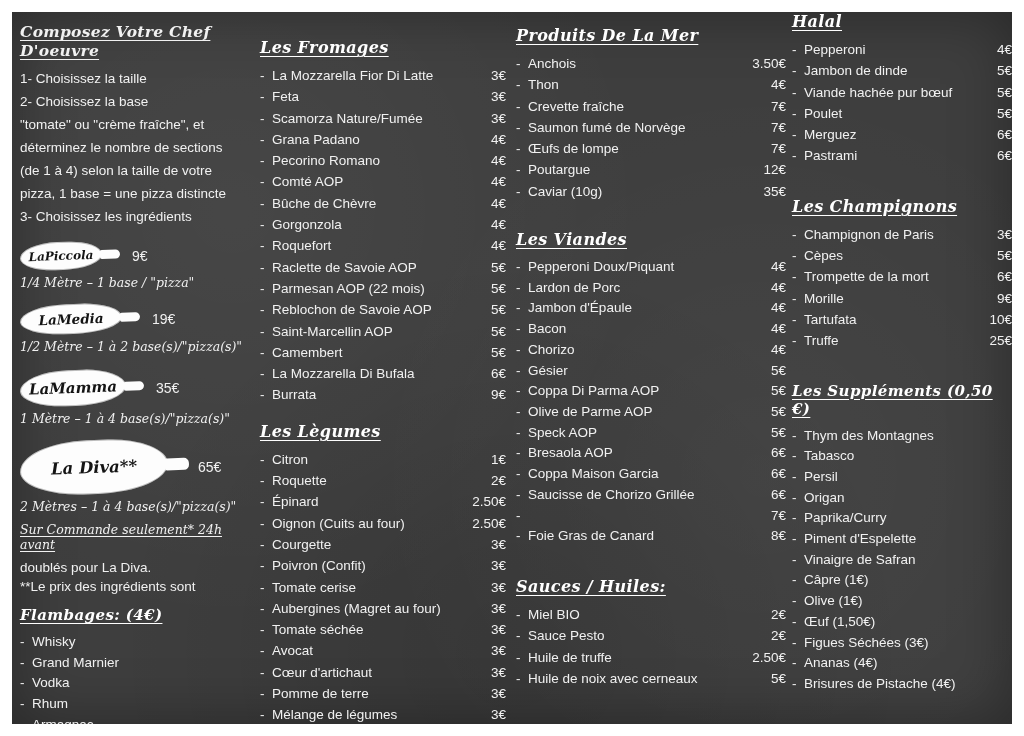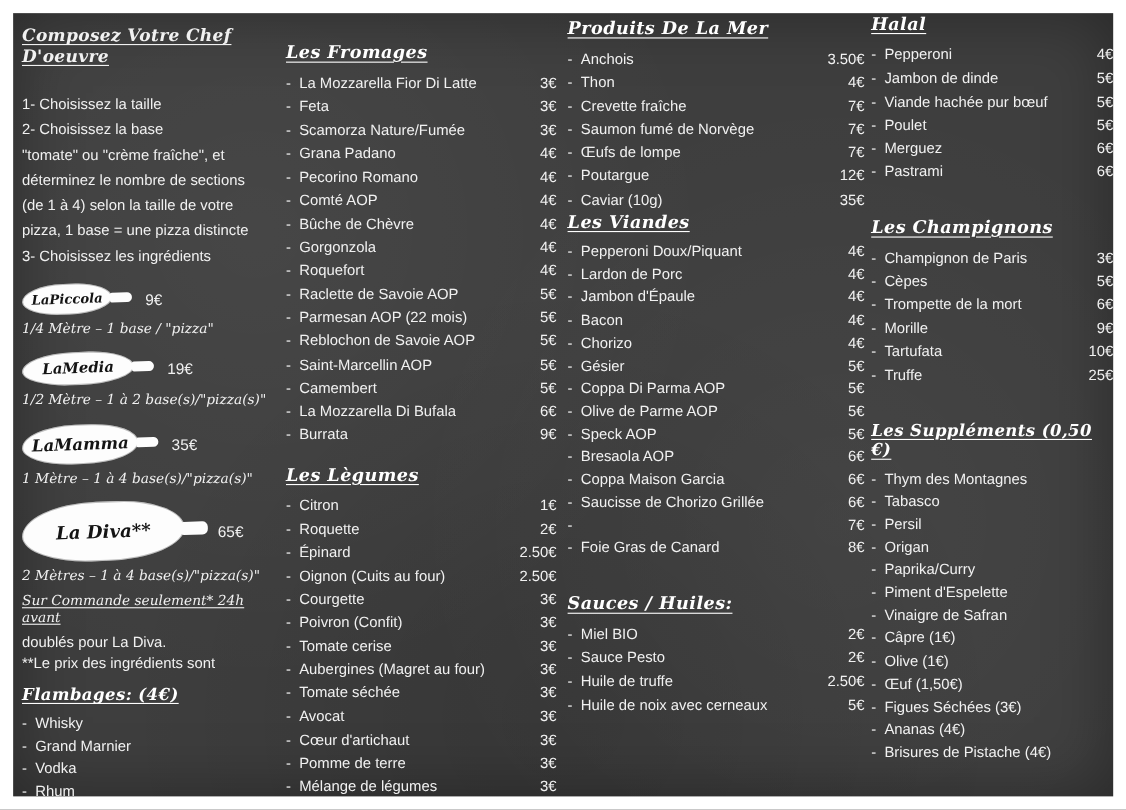--- a/index.html
+++ b/index.html
@@ -17,7 +17,7 @@
   .col{position:absolute;top:0;height:720px;box-sizing:border-box;}
   .col1{left:8px;width:236px;padding-top:10px;}
   .col2{left:248px;width:246px;padding-top:26px;}
-  .col3{left:504px;width:270px;padding-top:4px;}
+  .col3{left:504px;width:270px;padding-top:14px;}
   .col4{left:780px;width:220px;}
 
   .sec-title{

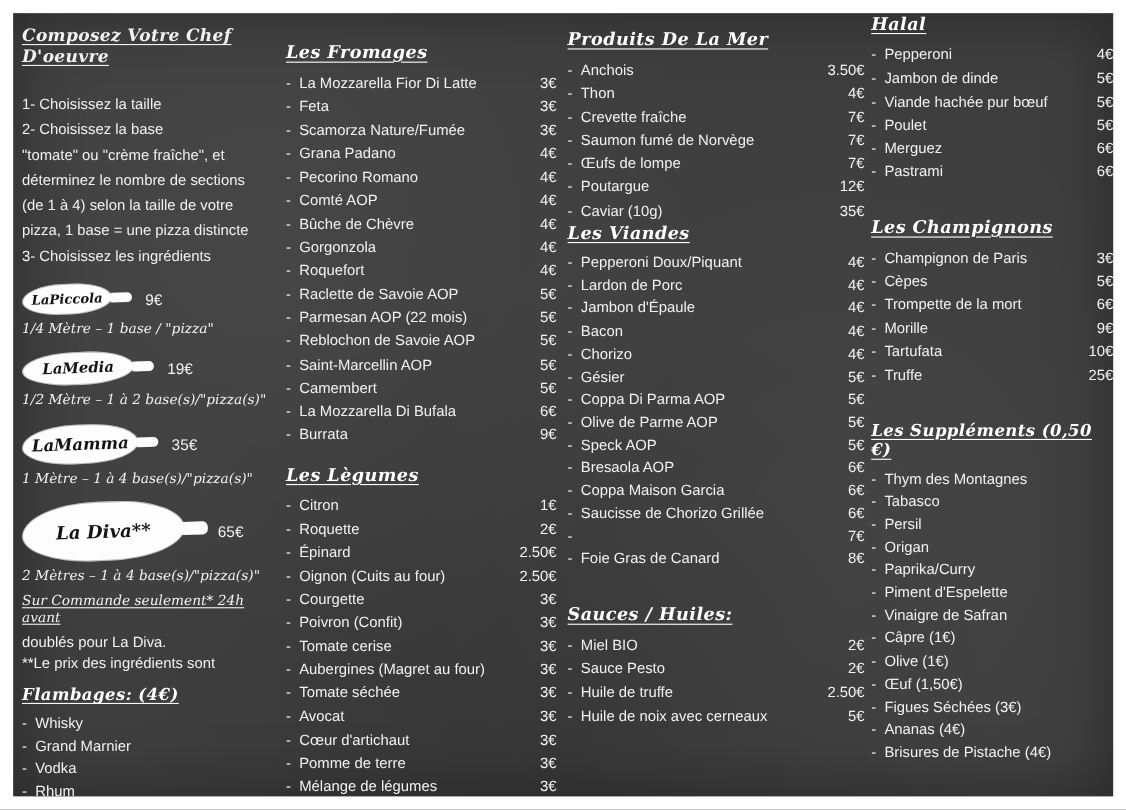--- a/index.html
+++ b/index.html
@@ -36,7 +36,7 @@
   
   .main-title{font-family:"DejaVu Serif", serif;font-style:italic;font-weight:700;
     font-size:15.5px;letter-spacing:.3px;text-decoration:underline;text-underline-offset:3px;margin:0;}
-  .intro{margin-top:23px;}
+  .intro{margin-top:7px;}
   .intro div{font-size:13.5px;line-height:23px;}
 
   .size-row{display:flex;align-items:center;}

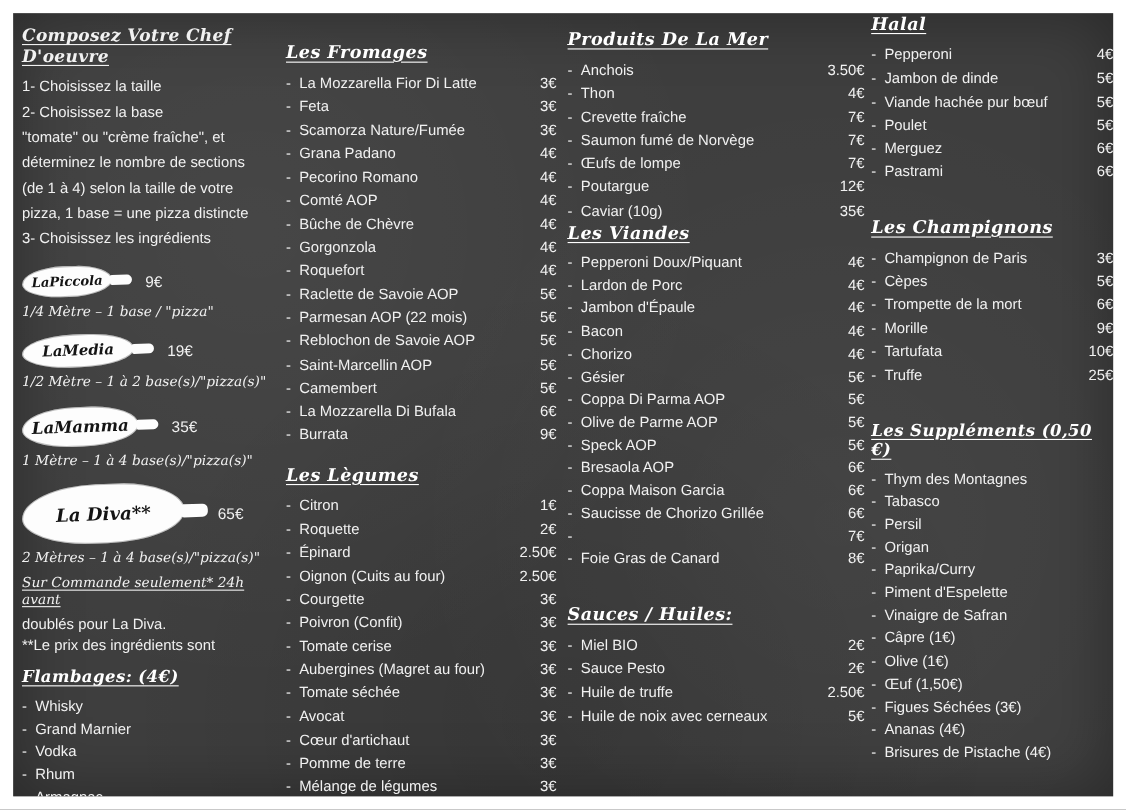--- a/index.html
+++ b/index.html
@@ -337,7 +337,7 @@
           </div>
         </div>
 
-      <h3 class="sec-title" style="">Les Viandes</h3>
+      <h3 class="sec-title" style="margin-top:28px;">Les Viandes</h3>
       <div class="tight">
           <div class="row">
             <span class="dash">-</span>

